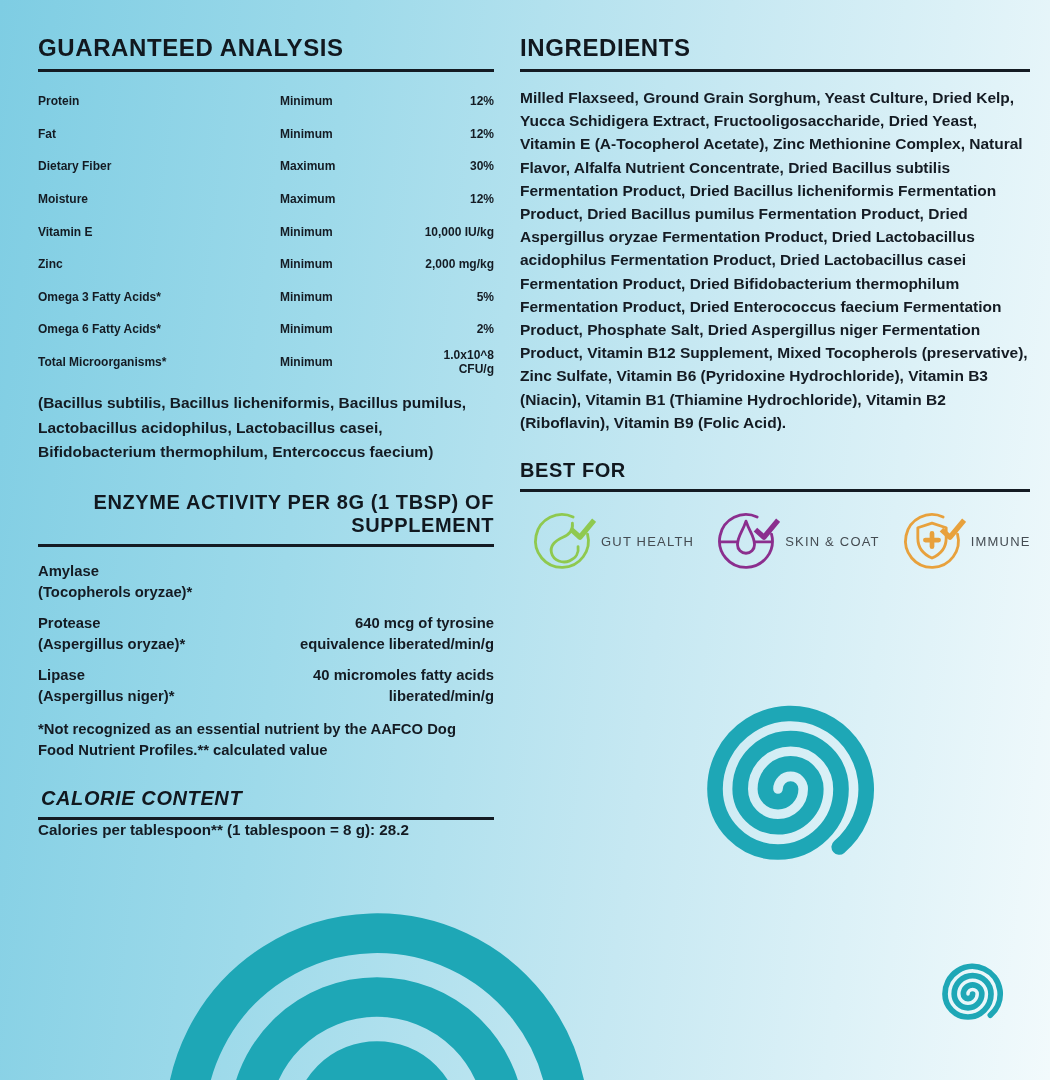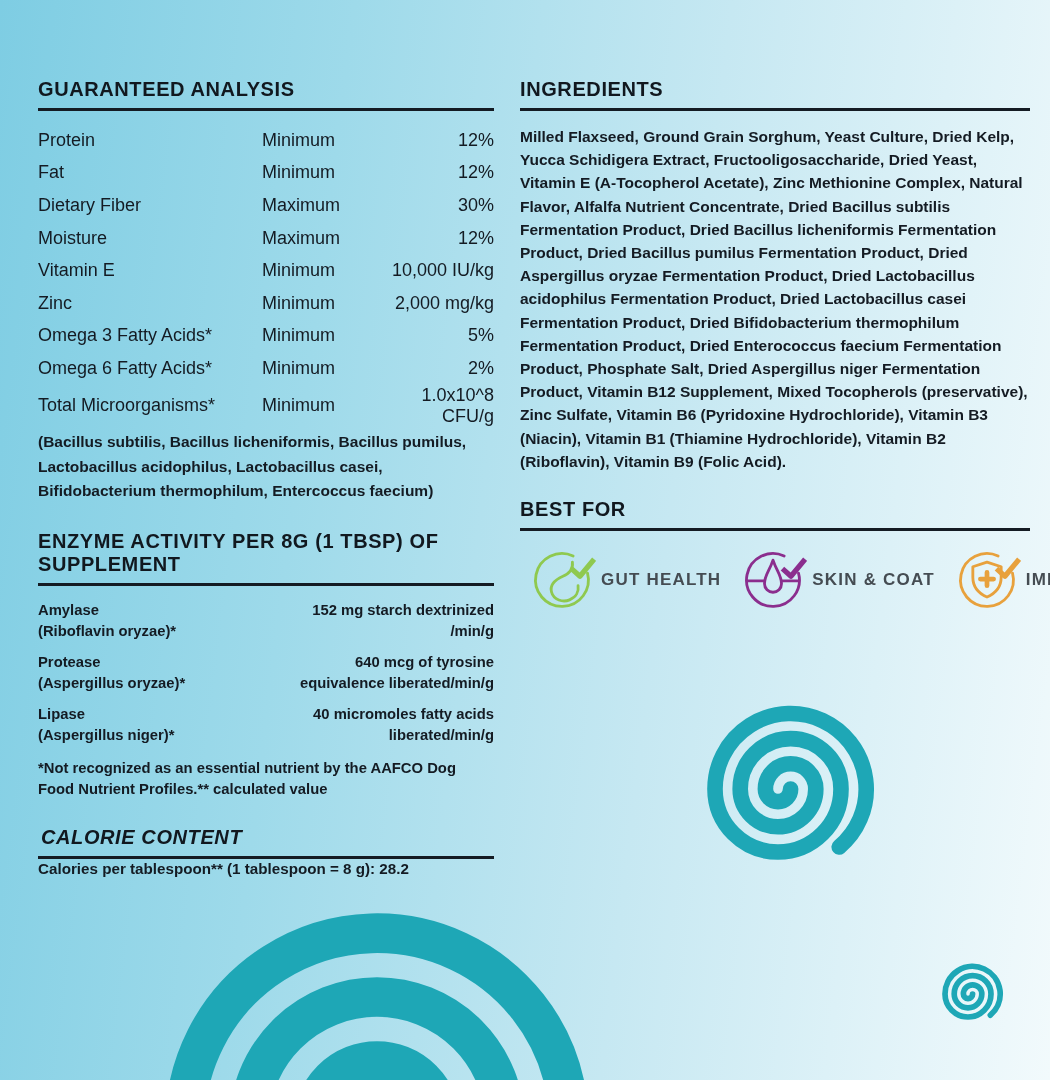--- a/index.html
+++ b/index.html
@@ -10,7 +10,7 @@
   .col{position:absolute;top:0;box-sizing:border-box;padding-top:34px;z-index:2;}
   .col-left{left:38px;width:456px;}
   .col-right{left:520px;width:510px;}
-  .sec-title{font-size:20px;font-weight:bold;letter-spacing:.6px;color:#11181f;margin-top:44px;}
+  .sec-title{font-size:24px;font-weight:bold;letter-spacing:.6px;color:#11181f;}
   .sec-title.small{font-size:20px;}
   .rule{height:3px;background:#141b23;margin-top:7px;}
   

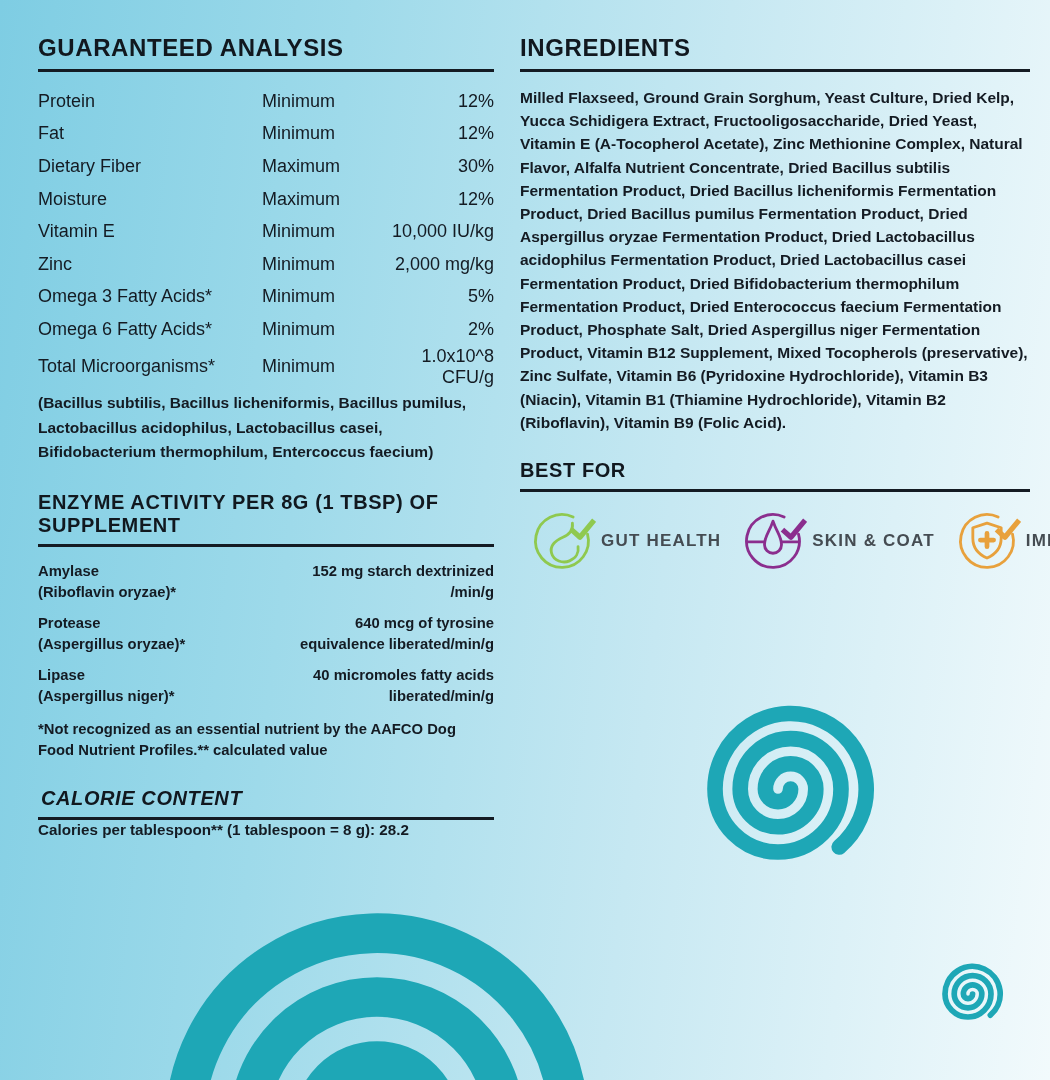--- a/index.html
+++ b/index.html
@@ -16,7 +16,7 @@
   
   .ga-table{margin-top:13px;}
   .ga-row{display:grid;grid-template-columns:224px 118px 1fr;align-items:center;height:32.6px;
-    font-size:18px;font-weight:normal;}
+    font-size:12px;font-weight:bold;gap:18px;}
   .ga-value{text-align:right;}
   .note,.para{font-size:15.5px;font-weight:bold;line-height:24.2px;margin-top:13px;}
   .para{line-height:23.2px;margin-top:14px;}

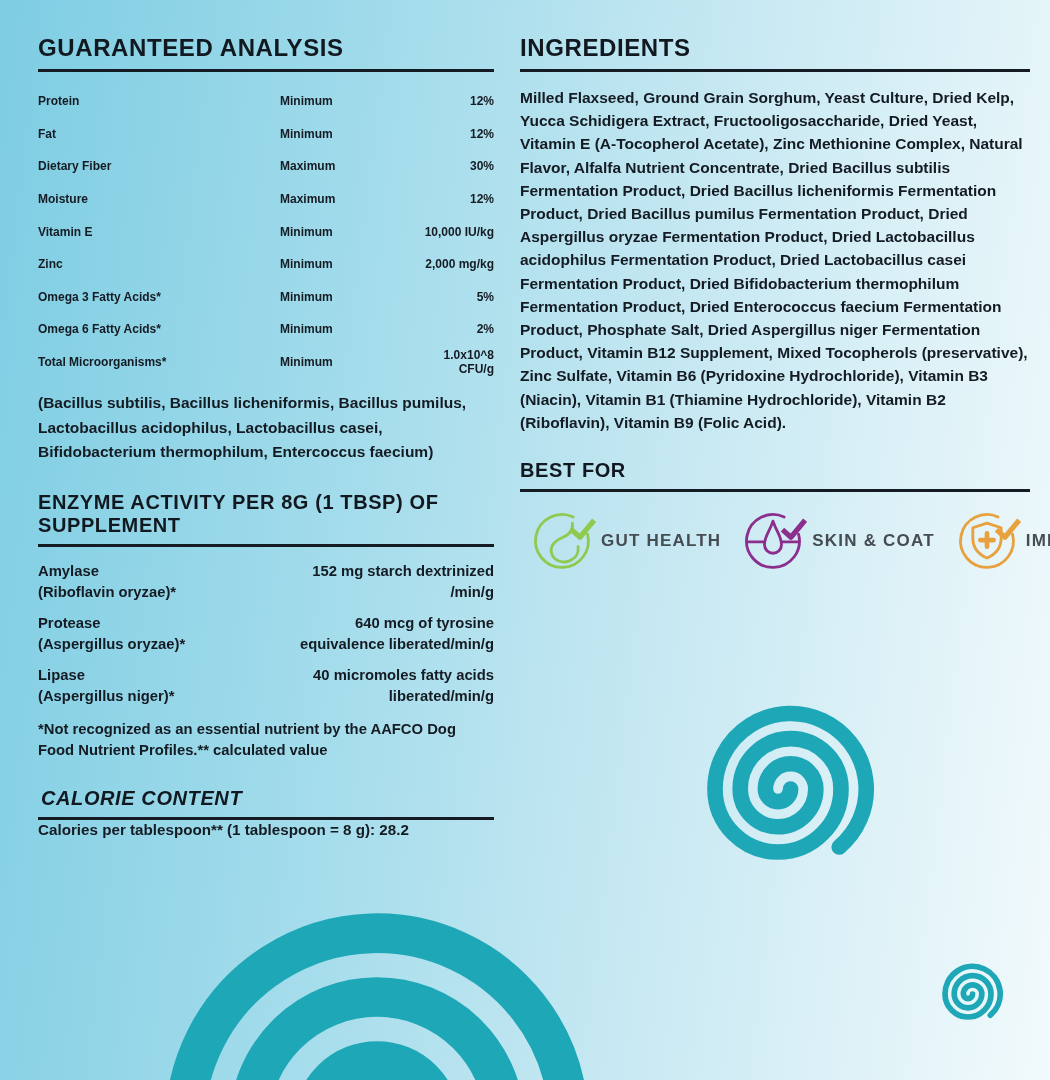--- a/index.html
+++ b/index.html
@@ -27,7 +27,7 @@
   .enz-label{white-space:pre-line;}
   .enz-value{white-space:pre-line;text-align:right;}
   .footnote{font-size:14.8px;font-weight:bold;line-height:21.5px;margin-top:11px;}
-  .gap-lg{margin-top:27px;}
+  .gap-lg{margin-top:27px;text-align:right;}
   .gap-cal{margin-top:25px;}
   .cal-text{font-size:15.2px;font-weight:bold;margin-top:1px;}
   

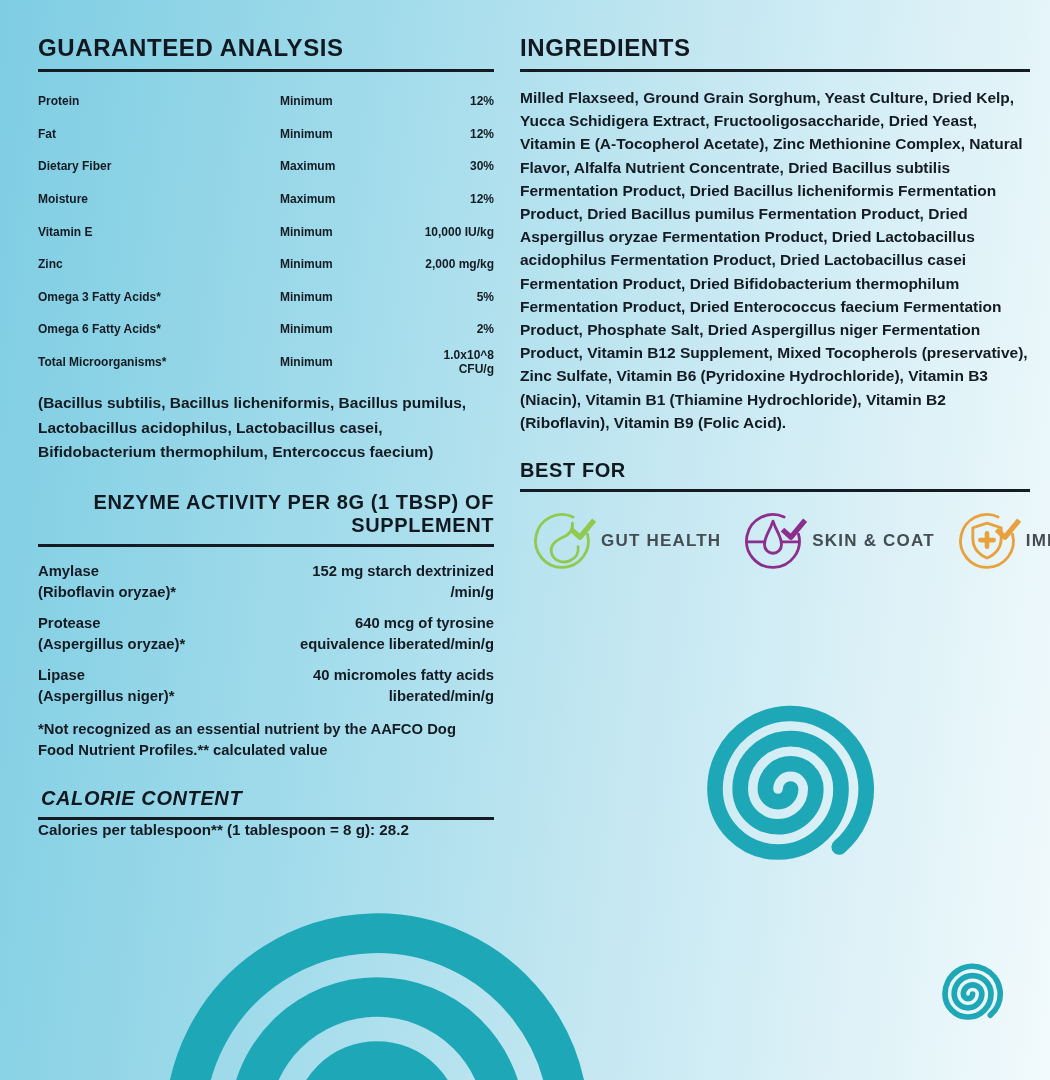--- a/index.html
+++ b/index.html
@@ -34,7 +34,7 @@
   .bf-row{display:flex;align-items:center;margin-top:15px;padding-left:8px;}
   .bf-item{display:flex;align-items:center;margin-right:18px;flex:none;}
   .bf-icon{width:68px;height:68px;flex:none;}
-  .bf-label{margin-left:5px;font-size:17px;font-weight:bold;letter-spacing:1.2px;
+  .bf-label{margin-left:5px;font-size:13px;font-weight:normal;letter-spacing:1.2px;
     color:#454c52;white-space:nowrap;}
   
   .spiral{position:absolute;z-index:1;}

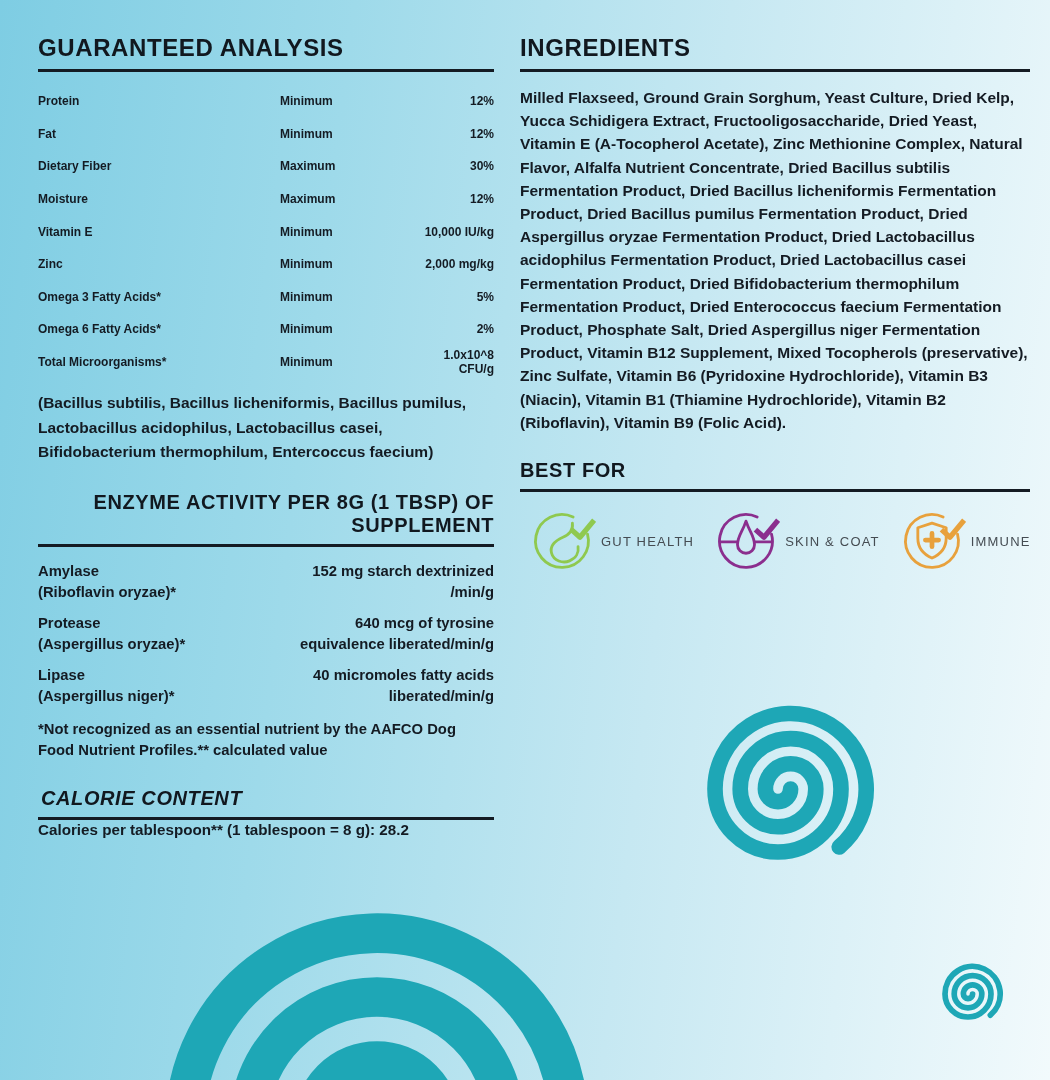--- a/index.html
+++ b/index.html
@@ -125,7 +125,7 @@
     <div class="enz-table">
       <div class="enz-row">
         <span class="enz-label">Amylase
-(Riboflavin oryzae)*</span>
+(Tocopherols oryzae)*</span>
         <span class="enz-value">152 mg starch dextrinized
 /min/g</span>
       </div>

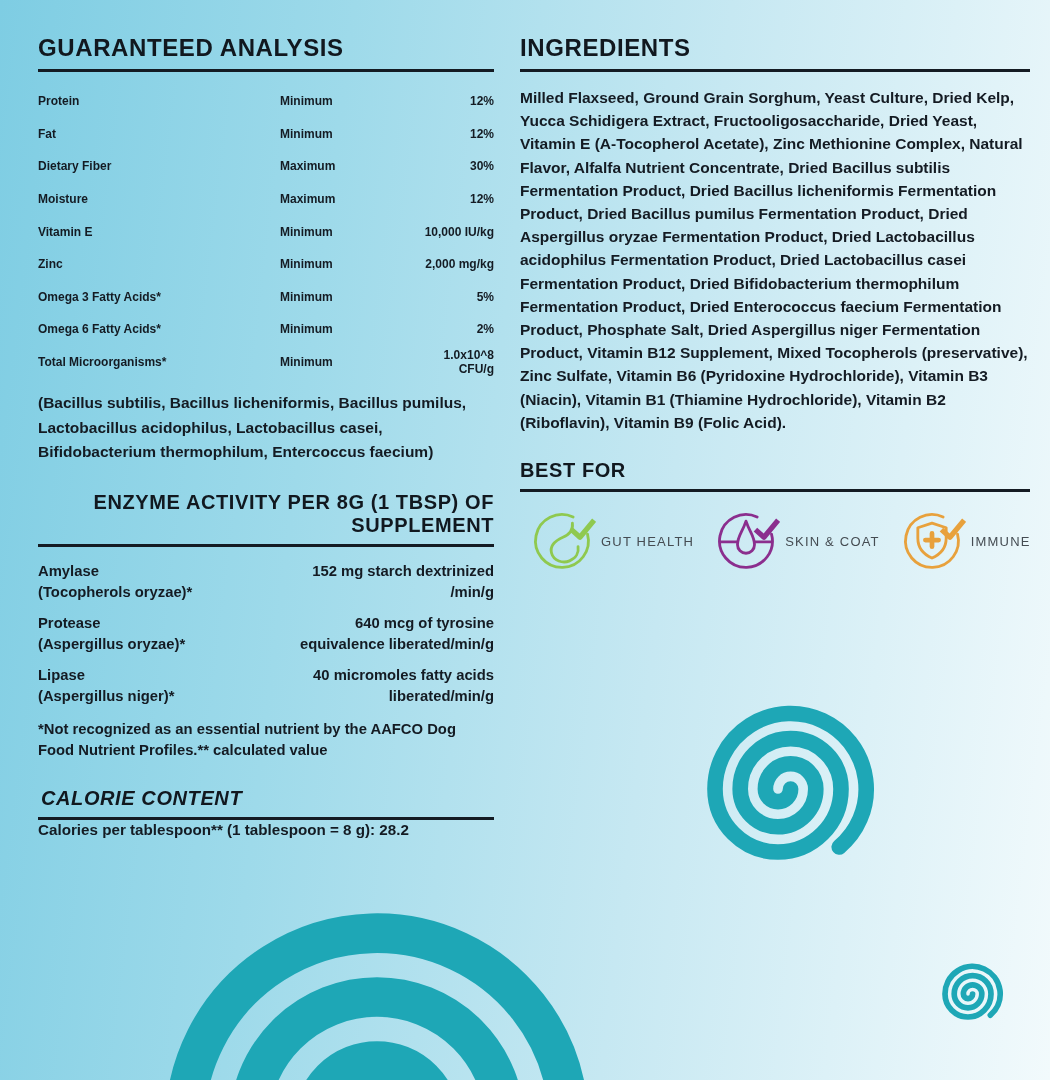--- a/index.html
+++ b/index.html
@@ -126,8 +126,6 @@
       <div class="enz-row">
         <span class="enz-label">Amylase
 (Tocopherols oryzae)*</span>
-        <span class="enz-value">152 mg starch dextrinized
-/min/g</span>
       </div>
       <div class="enz-row">
         <span class="enz-label">Protease

